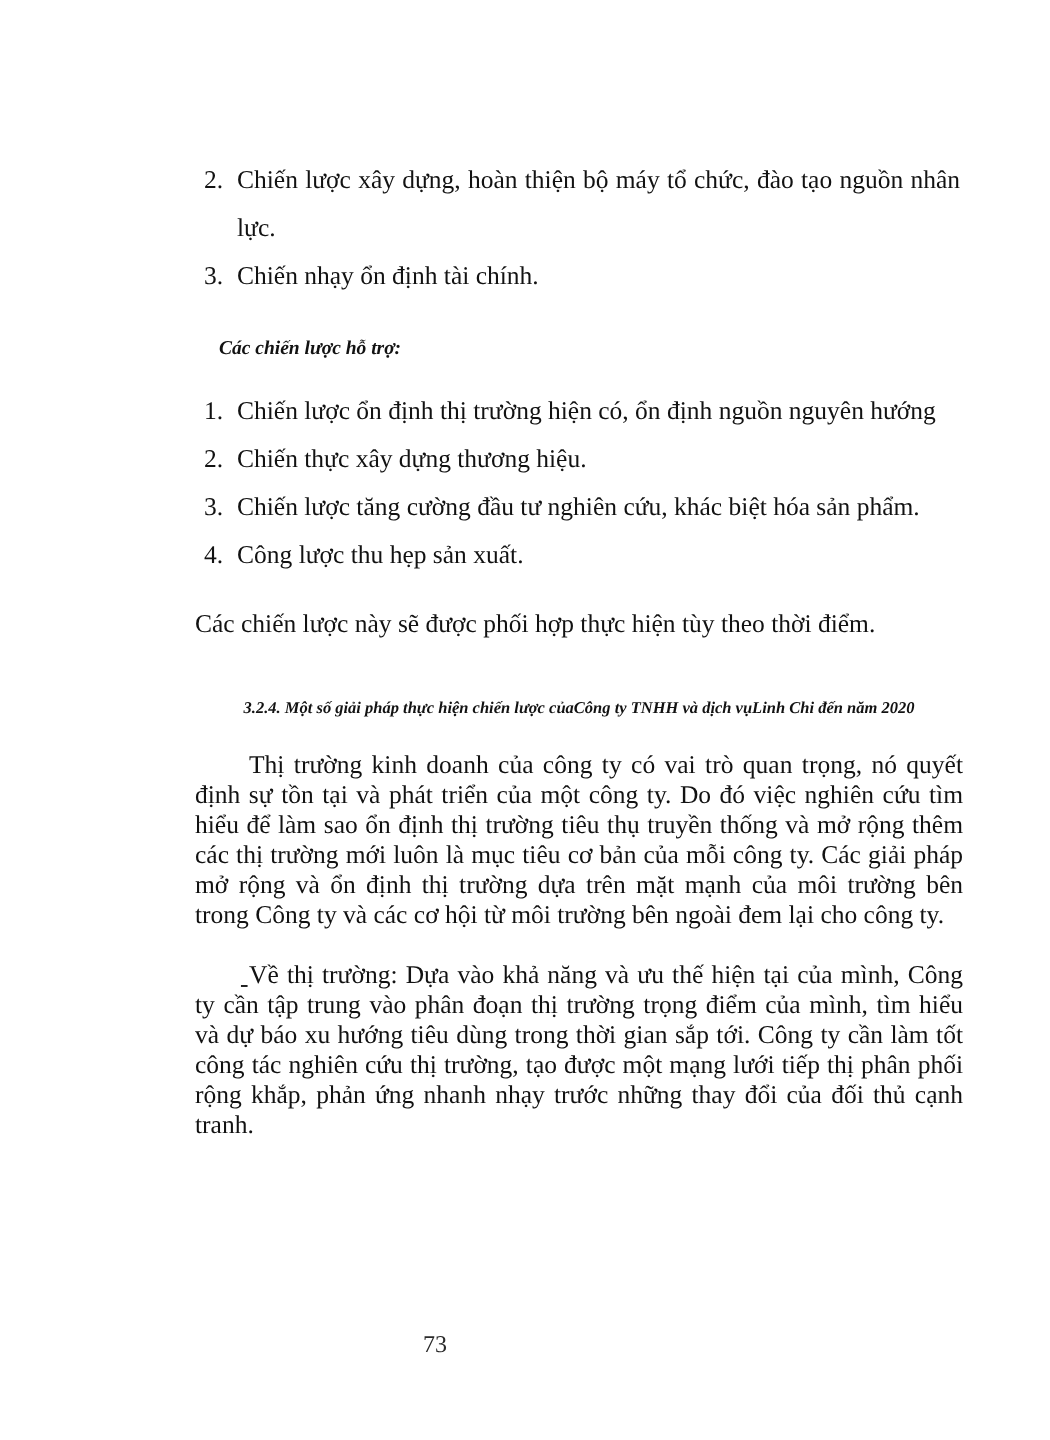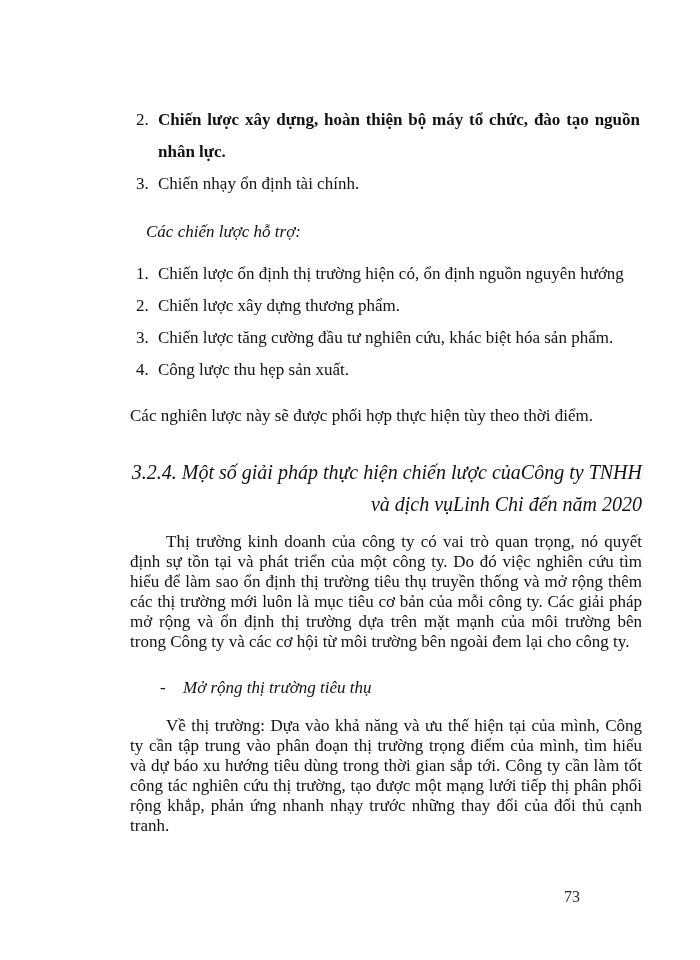--- a/index.html
+++ b/index.html
@@ -60,7 +60,6 @@
   .num-item.wrap .itext {
     text-align: justify;
     text-justify: inter-word;
-    font-weight: bold;
   }
 
   

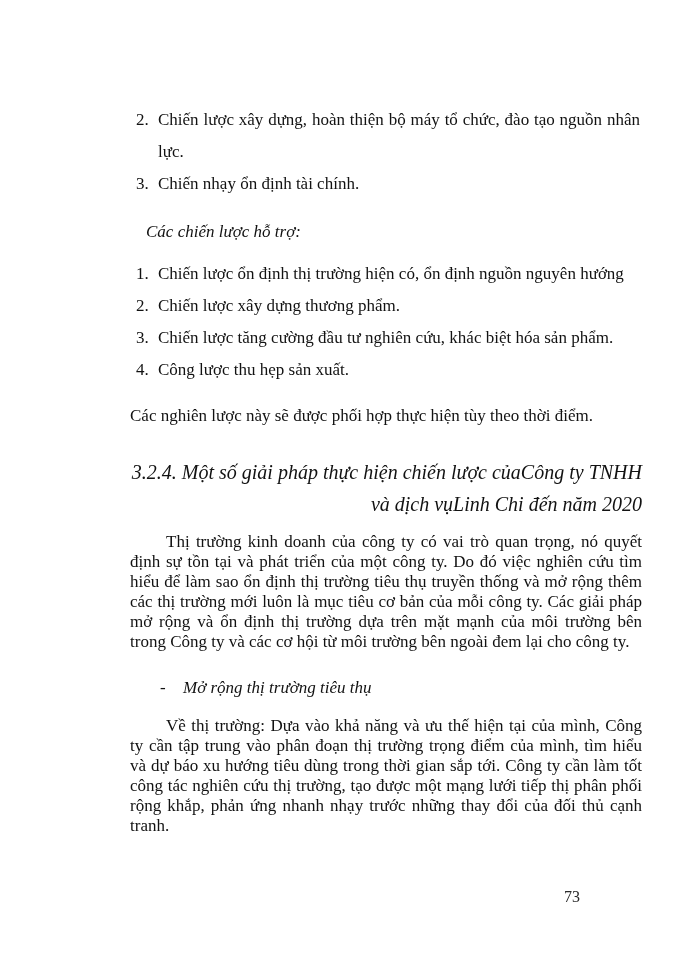--- a/index.html
+++ b/index.html
@@ -65,9 +65,10 @@
   
   .italic-lead {
     font-style: italic;
-    font-size: 17px;
+    font-size: 13px;
     line-height: 32px;
     margin: 16px 0 10px 16px;
+    font-weight: bold;
   }
 
   

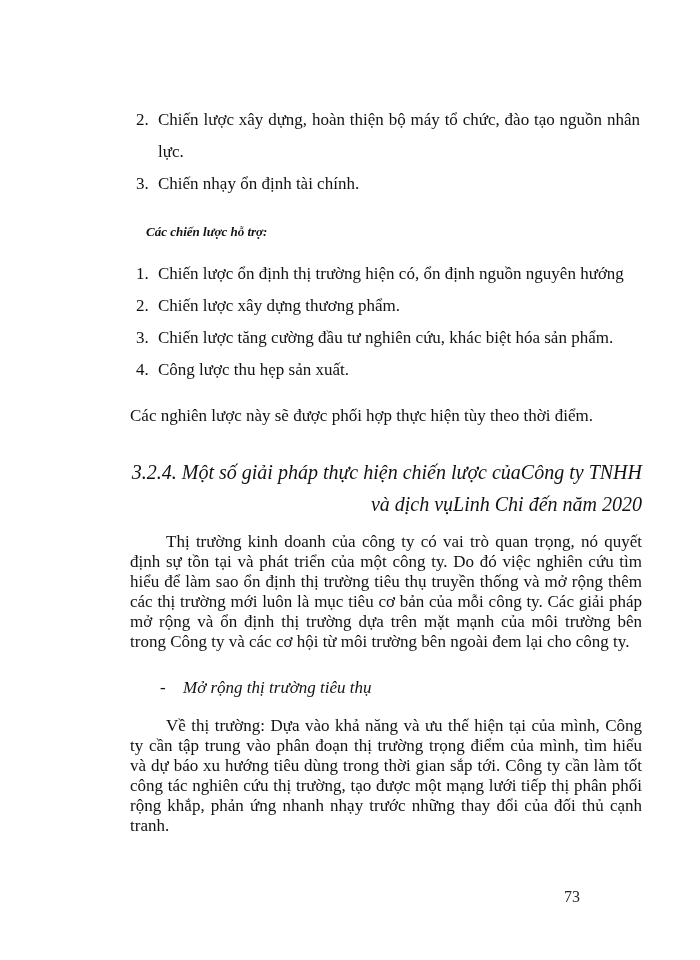--- a/index.html
+++ b/index.html
@@ -159,7 +159,7 @@
       </li>
       <li class="num-item">
         <span class="marker">2.</span>
-        <span class="itext">Chiến lược xây dựng thương phẩm.</span>
+        <span class="itext">Chiến thực xây dựng thương hiệu.</span>
       </li>
       <li class="num-item">
         <span class="marker">3.</span>

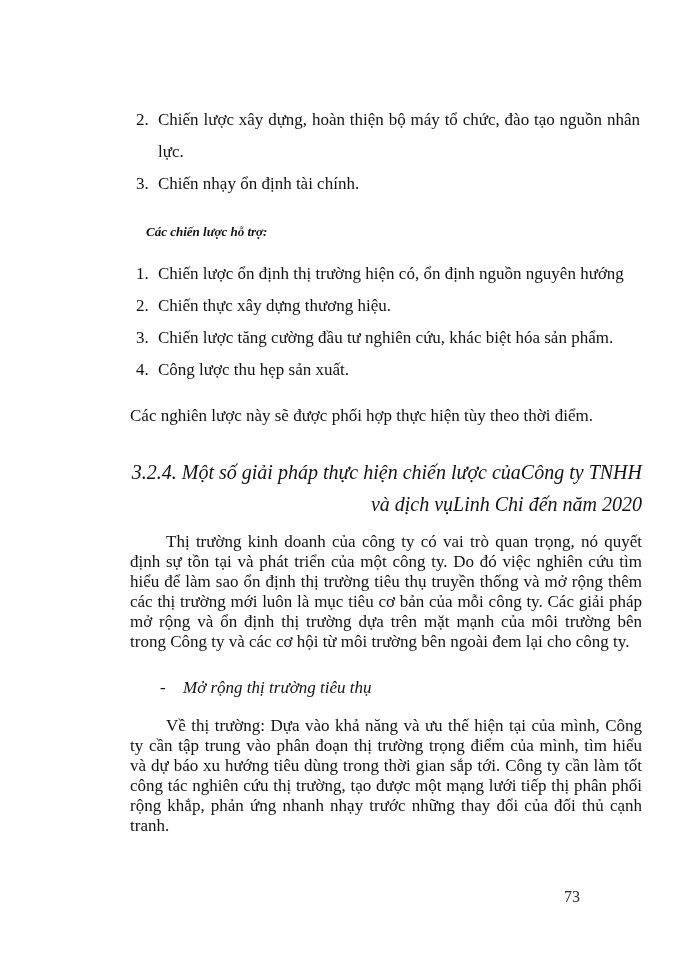--- a/index.html
+++ b/index.html
@@ -171,7 +171,7 @@
       </li>
     </ul>
 
-    <p class="plain-line">Các nghiên lược này sẽ được phối hợp thực hiện tùy theo thời điểm.</p>
+    <p class="plain-line">Các chiến lược này sẽ được phối hợp thực hiện tùy theo thời điểm.</p>
 
     <h3 class="heading">3.2.4. Một số giải pháp thực hiện chiến lược củaCông ty TNHH và dịch vụLinh Chi đến năm 2020</h3>
 

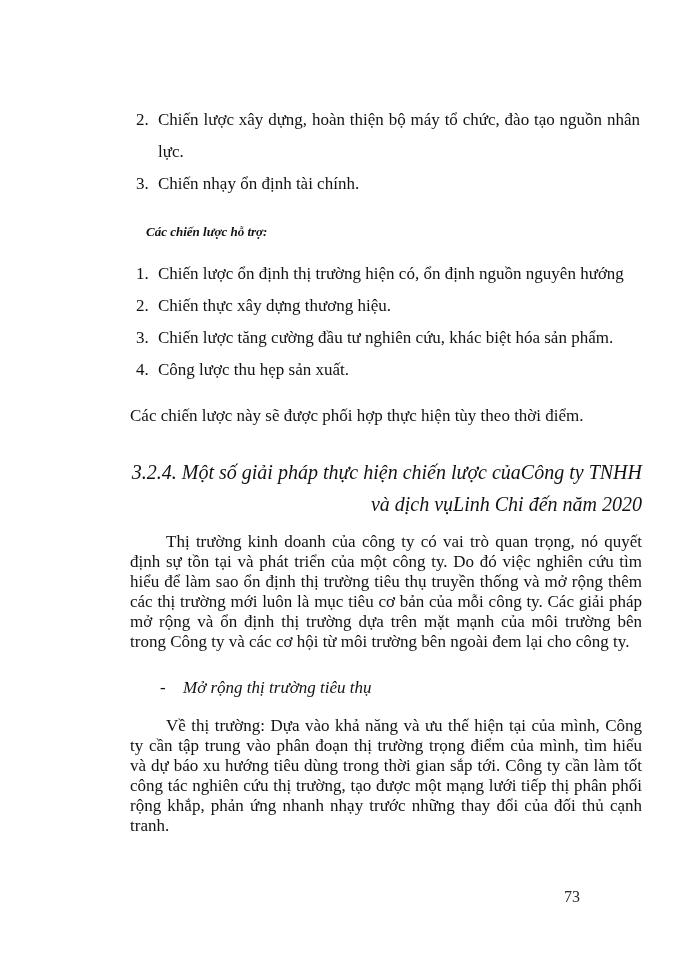--- a/index.html
+++ b/index.html
@@ -80,12 +80,12 @@
 
   
   .heading {
-    font-weight: normal;
+    font-weight: bold;
     font-style: italic;
-    font-size: 20px;
+    font-size: 11px;
     line-height: 32px;
     margin: 24px 0 0 0;
-    text-align: right;
+    text-align: center;
     width: 512px;
   }
 

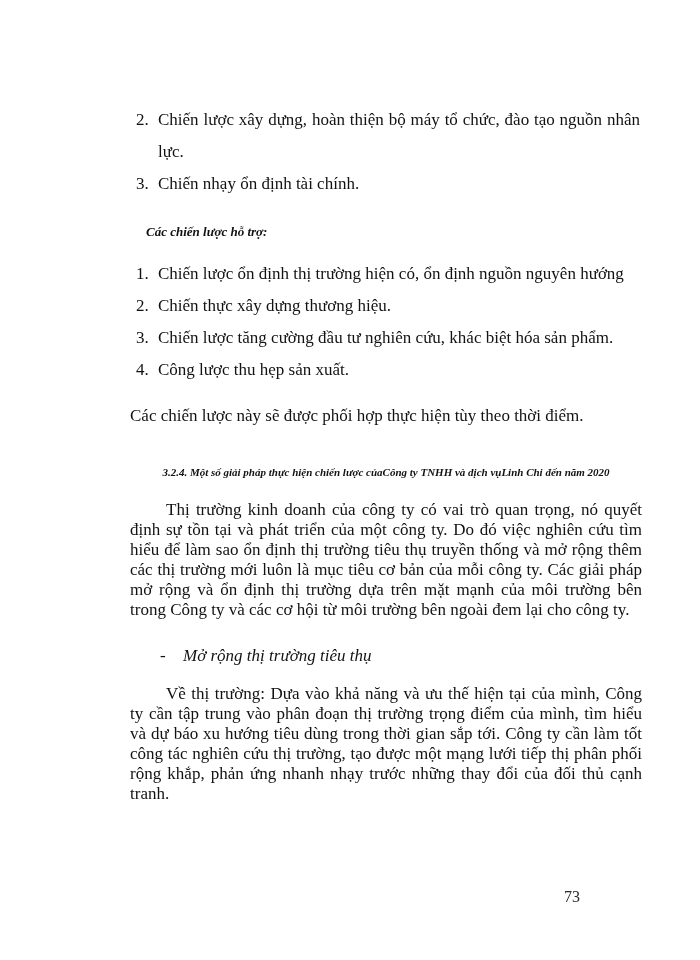--- a/index.html
+++ b/index.html
@@ -179,7 +179,6 @@
 
     <p class="dash-line">
       <span class="dash">-</span>
-      <span class="dtext">Mở rộng thị trường tiêu thụ</span>
     </p>
 
     <p class="body-par">

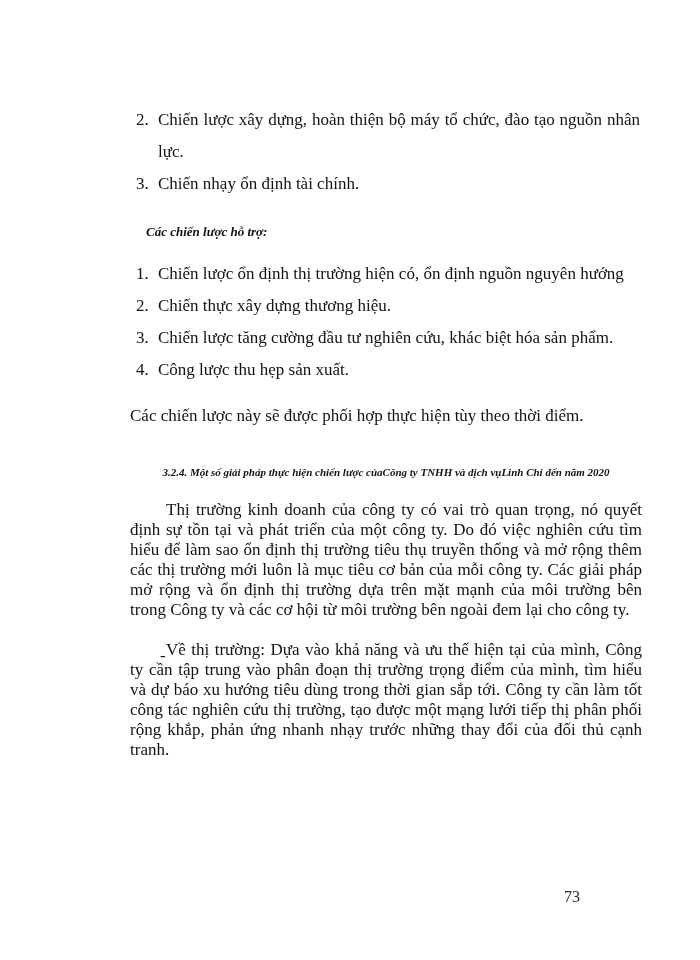--- a/index.html
+++ b/index.html
@@ -128,7 +128,7 @@
     left: 0;
     top: 888px;
     width: 580px;
-    text-align: right;
+    text-align: center;
     font-size: 16px;
     color: #2a2a2a;
   }

